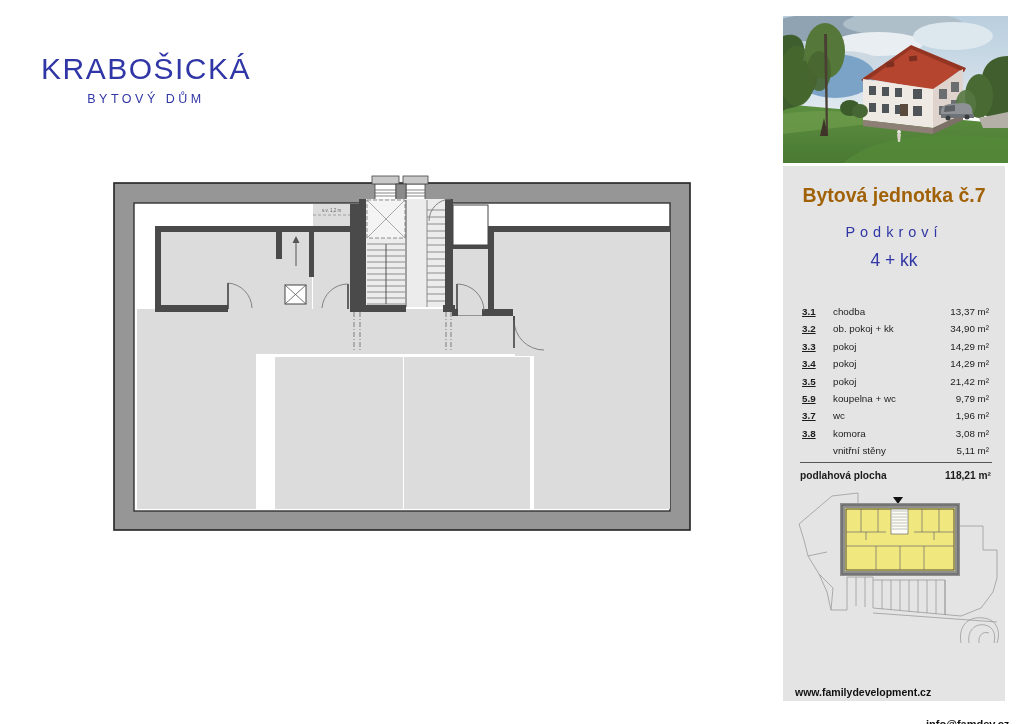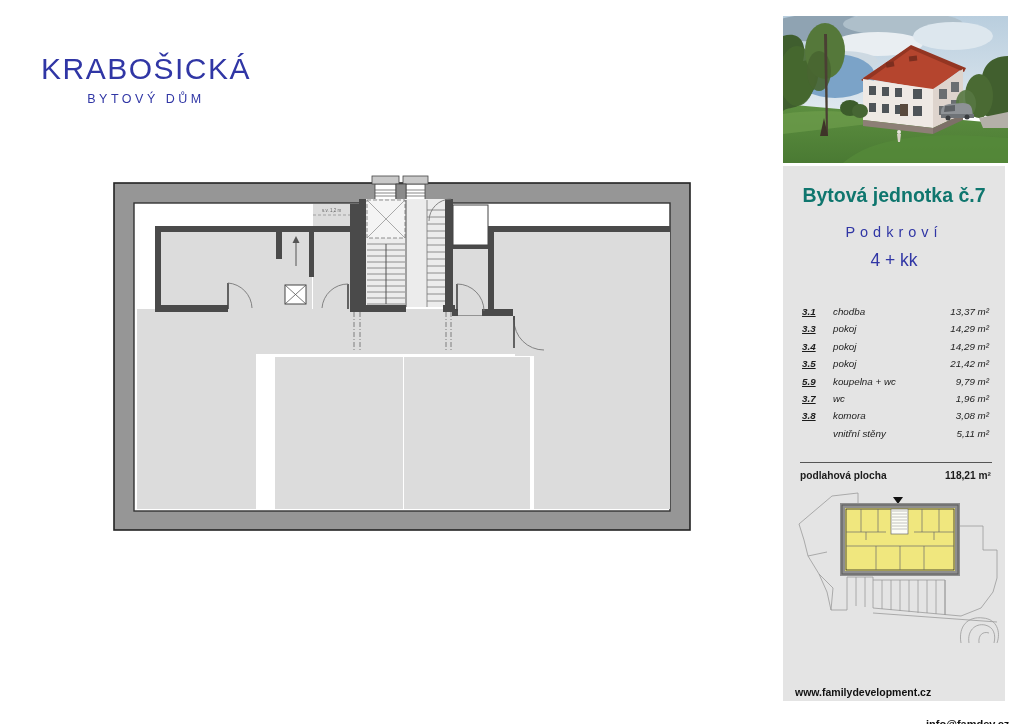--- a/index.html
+++ b/index.html
@@ -105,7 +105,7 @@
 
 <div class="abs" style="left:783px;top:166px;width:222px;height:535px;background:#e4e4e4;"></div>
 
-<div class="abs" style="left:783px;top:184px;width:222px;text-align:center;font-size:19.5px;font-weight:bold;color:#0f766e;">Bytová jednotka č.7</div>
+<div class="abs" style="left:783px;top:184px;width:222px;text-align:center;font-size:19.5px;font-weight:bold;color:#a16207;">Bytová jednotka č.7</div>
 
 <div class="abs blue" style="left:783px;top:224px;width:222px;text-align:center;font-size:14.5px;letter-spacing:5px;">Podkroví</div>
 

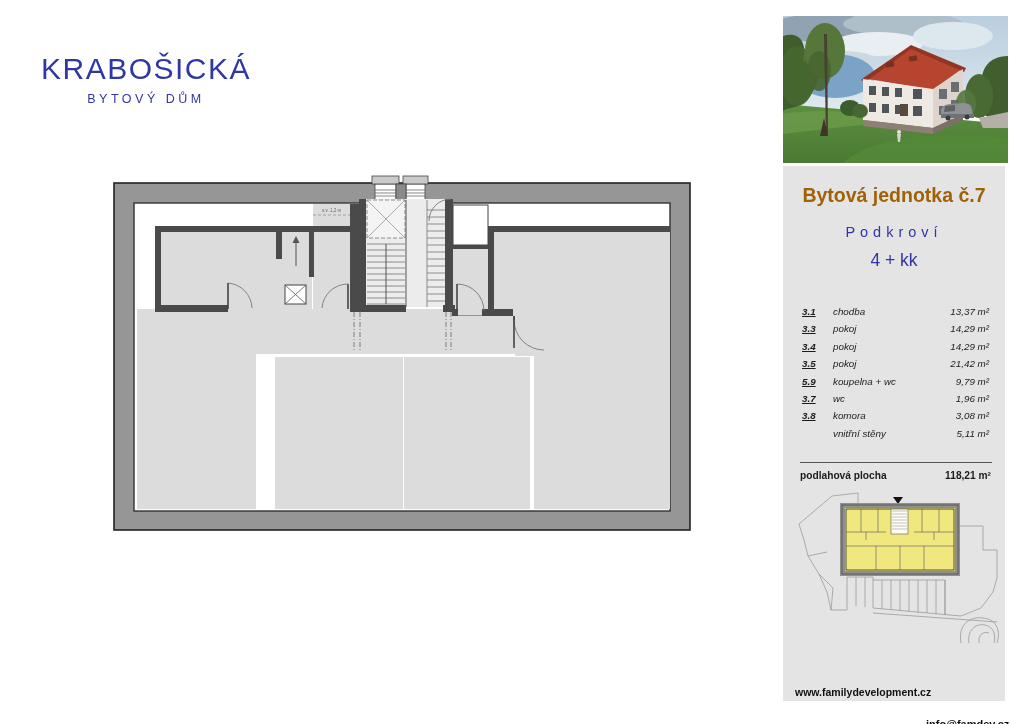--- a/index.html
+++ b/index.html
@@ -111,7 +111,7 @@
 
 <div class="abs blue" style="left:783px;top:250px;width:222px;text-align:center;font-size:17.5px;">4 + kk</div>
 
-<div class="abs" style="left:802px;top:306px;width:187px;font-size:9.8px;color:#1c1c1c;font-style:italic;">
+<div class="abs" style="left:802px;top:306px;width:187px;font-size:9.8px;color:#1c1c1c;">
 
   <div style="height:17.4px;"><span style="display:inline-block;width:31px;font-weight:bold;"><u>3.1</u></span>chodba<span style="float:right;">13,37 m²</span></div>
 

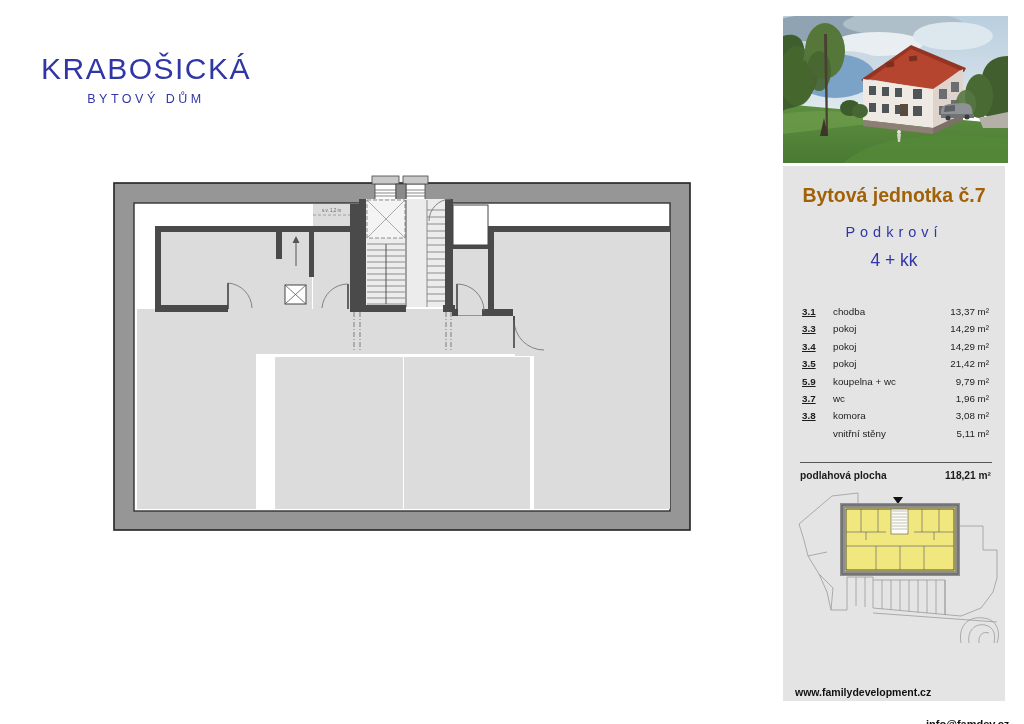--- a/index.html
+++ b/index.html
@@ -115,6 +115,7 @@
 
   <div style="height:17.4px;"><span style="display:inline-block;width:31px;font-weight:bold;"><u>3.1</u></span>chodba<span style="float:right;">13,37 m²</span></div>
 
+  <div style="height:17.4px;"><span style="display:inline-block;width:31px;font-weight:bold;"><u>3.2</u></span>ob. pokoj + kk<span style="float:right;">34,90 m²</span></div>
 
   <div style="height:17.4px;"><span style="display:inline-block;width:31px;font-weight:bold;"><u>3.3</u></span>pokoj<span style="float:right;">14,29 m²</span></div>
 

